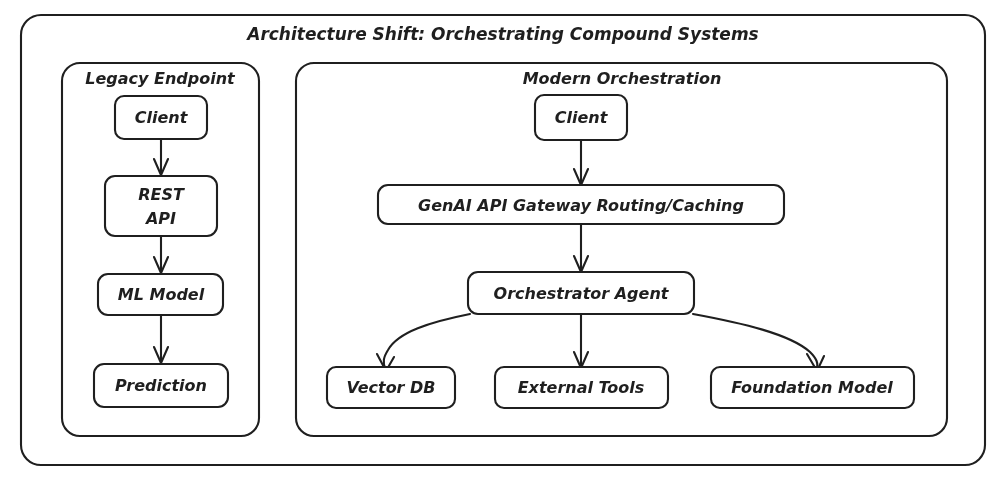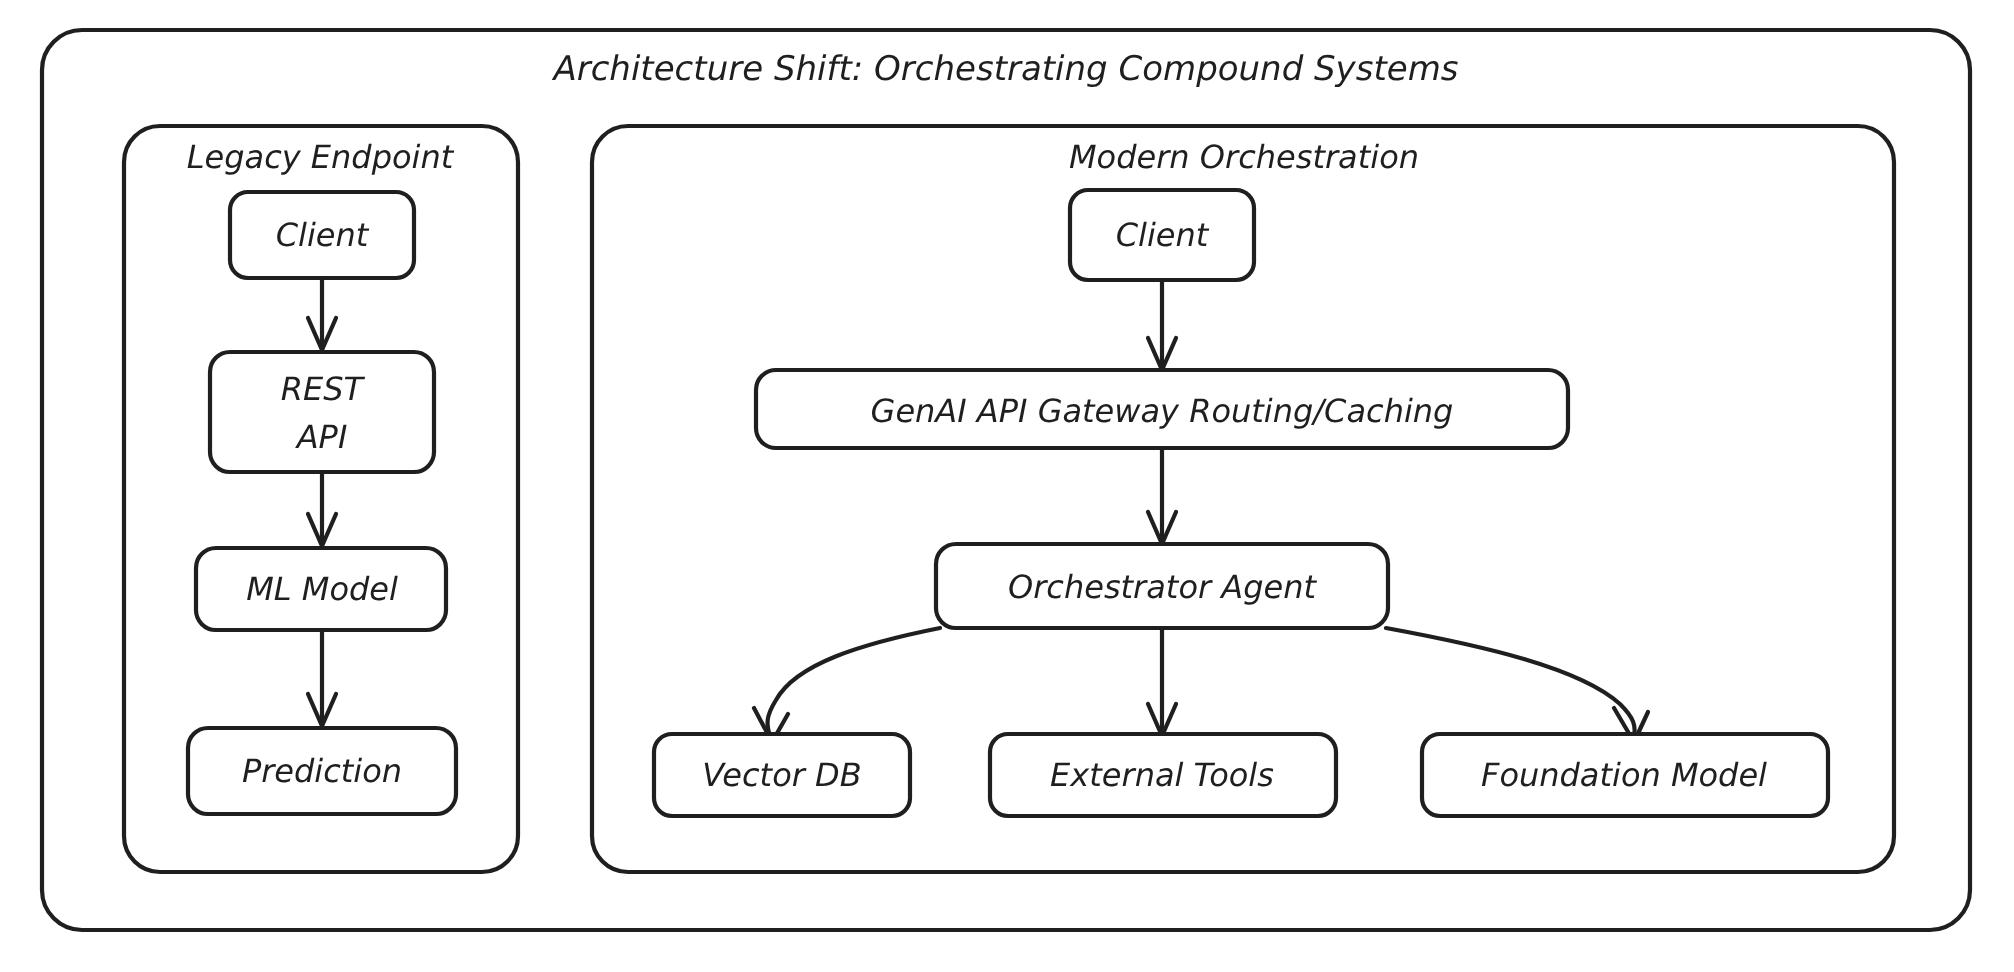--- a/index.html
+++ b/index.html
@@ -17,6 +17,7 @@
     position: relative;
     width: 921px;
     height: 486px;
+    font-weight: bold;
   }
   svg.canvas {
     position: absolute;

